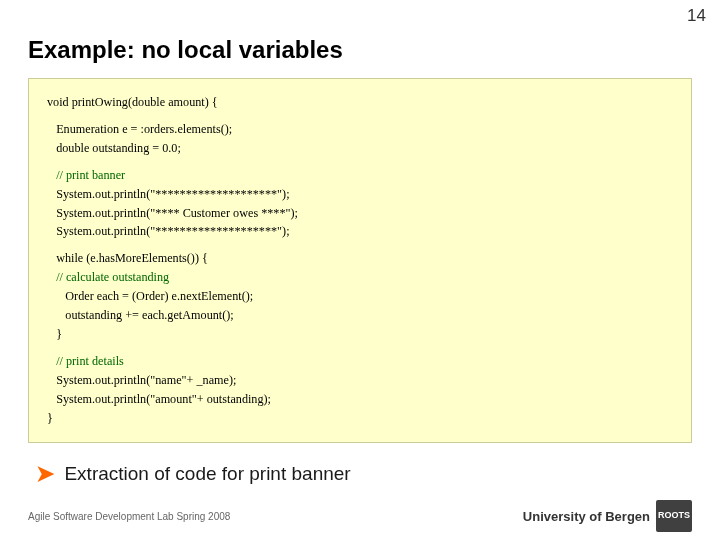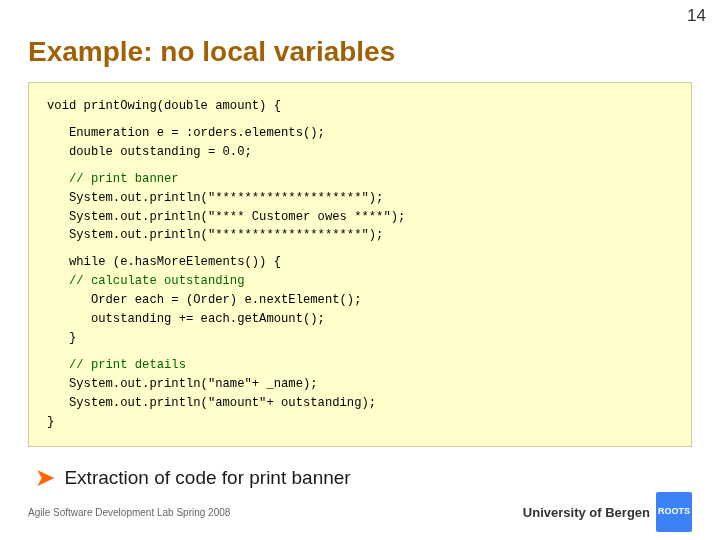--- a/index.html
+++ b/index.html
@@ -35,9 +35,9 @@
     }
 
     .slide-title {
-      font-size: 28px;
+      font-size: 24px;
       font-weight: bold;
-      color: #a16207;
+      color: #000000;
       margin-bottom: 14px;
       margin-top: 18px;
       font-family: Arial, sans-serif;

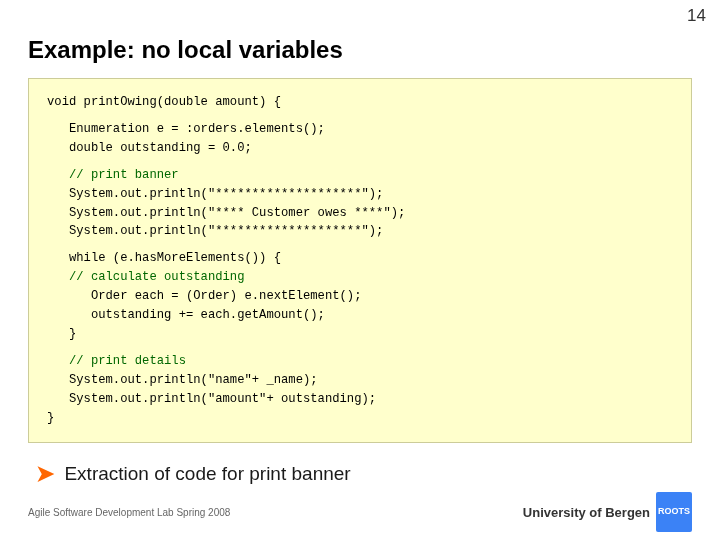--- a/index.html
+++ b/index.html
@@ -47,7 +47,7 @@
       background: #ffffcc;
       border: 1px solid #cccc99;
       padding: 14px 18px;
-      font-family: Liberation Mono, monospace;
+      font-family: Liberation Serif, serif;
       font-size: 12.2px;
       line-height: 1.55;
       color: #000000;

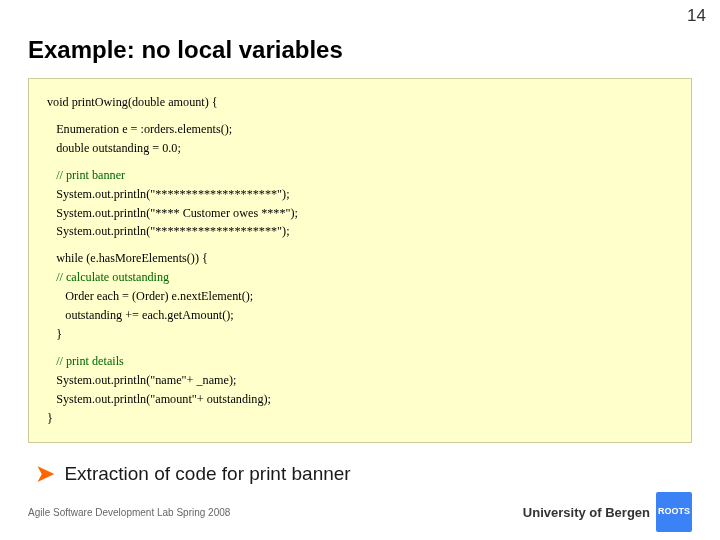--- a/index.html
+++ b/index.html
@@ -116,8 +116,8 @@
 
     .logo-box {
       width: 36px;
-      height: 40px;
-      background: #3b82f6;
+      height: 32px;
+      background: #404040;
       display: flex;
       align-items: center;
       justify-content: center;

